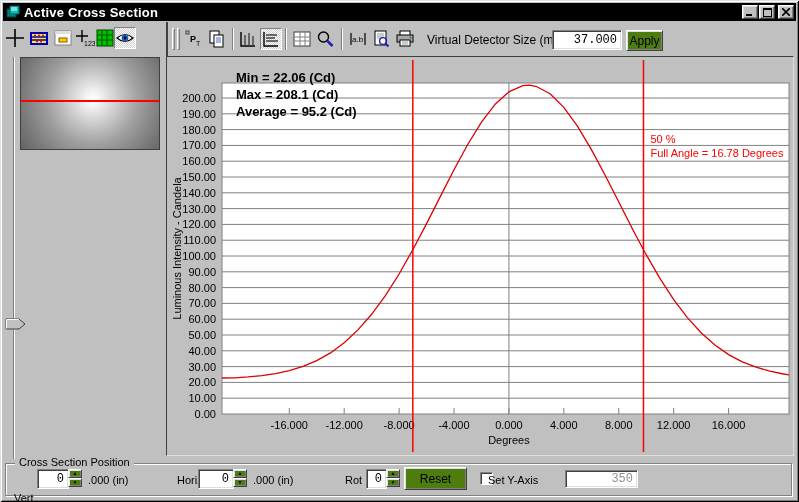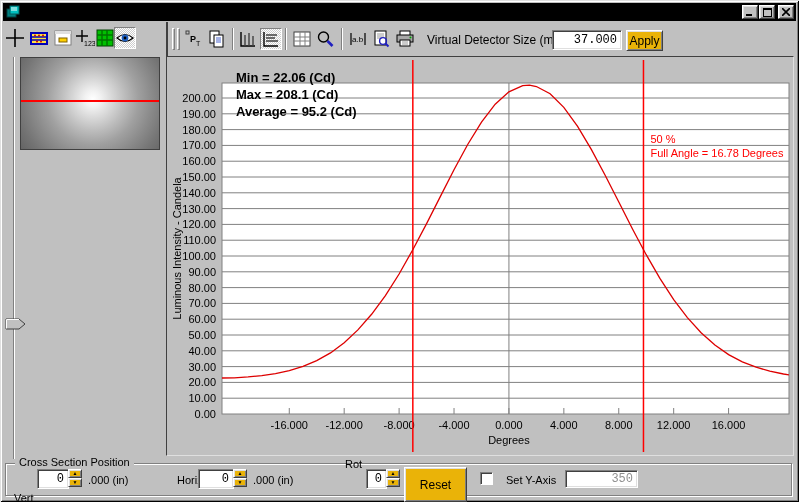--- a/index.html
+++ b/index.html
@@ -77,6 +77,7 @@
       <rect x="4" y="1" width="9" height="8" fill="#00c0c0" stroke="#006060"></rect>
       <path d="M5 3h6M5 5h6" stroke="#fff" stroke-width="1"></path>
     </svg>
+    <span class="title-text">Active Cross Section</span>
     <div class="tb-buttons">
       <div class="tb-btn">
           <svg width="8" height="8" viewBox="0 0 8 8">

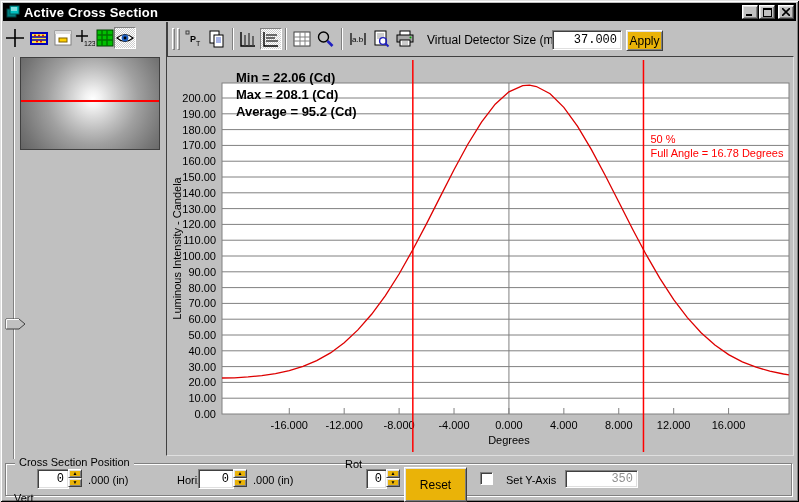--- a/index.html
+++ b/index.html
@@ -37,7 +37,7 @@
           box-shadow: inset 1px 1px 0 #404040, inset -1px -1px 0 #dfdfdf;
           font-family:Liberation Mono, monospace; }
   input.edit { font-size:12px; text-align:right; padding:0 4px 0 2px; outline:none; }
-  .btn { background:#eab308; border:1px solid; border-color:#fff #404040 #404040 #fff;
+  .btn { background:#4d7c0f; border:1px solid; border-color:#fff #404040 #404040 #fff;
          box-shadow: inset 1px 1px 0 #dfdfdf, inset -1px -1px 0 #808080;
          font-size:12px; color:#000; display:flex; align-items:center; justify-content:center; }
   

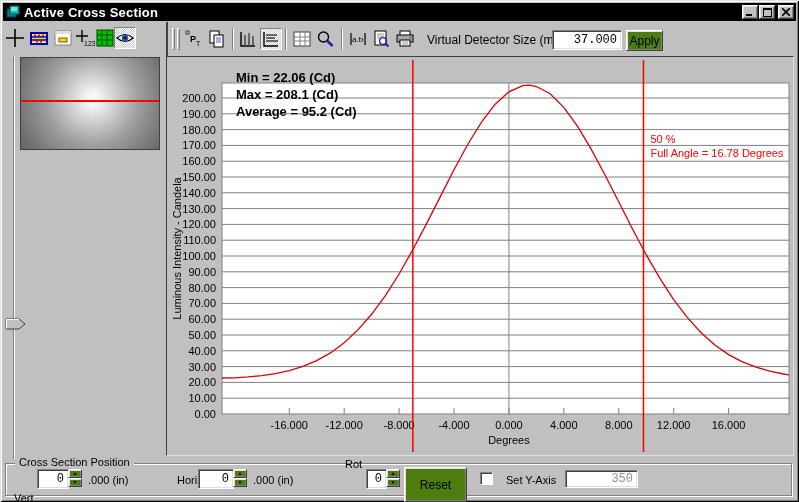--- a/index.html
+++ b/index.html
@@ -325,7 +325,7 @@
   </div>
   <span class="abs ctl-label" style="left:253px;top:474px;">.000 (in)</span>
 
-  <span class="abs ctl-label" style="left:345px;top:458px;">Rot</span>
+  <span class="abs ctl-label" style="left:345px;top:474px;">Rot</span>
   <input class="abs edit" style="left: 366px; top: 469px; width: 21px; height: 20px;" value="0">
   <div class="spin" style="left:386px;top:469px;">
     <div class="btn">▲</div>

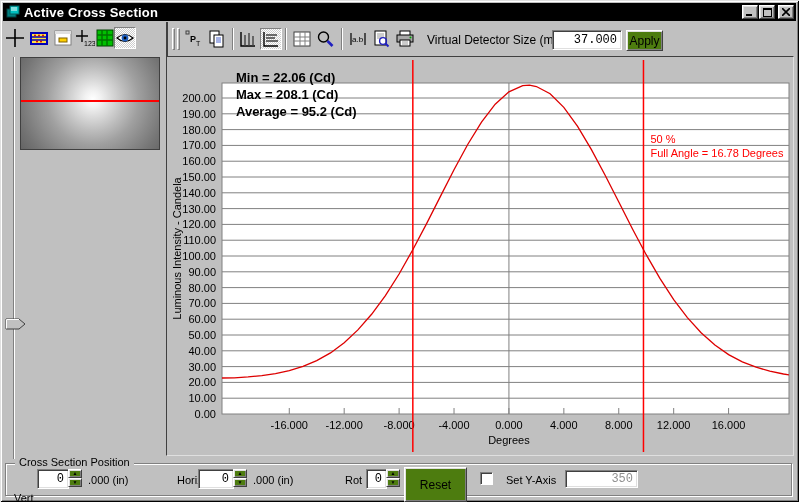--- a/index.html
+++ b/index.html
@@ -332,7 +332,7 @@
     <div class="btn">▼</div>
   </div>
 
-  <div class="abs btn" style="left:404px;top:467px;width:63px;height:35px;">Reset</div>
+  <div class="abs btn" style="left:404px;top:467px;width:63px;height:23px;">Reset</div>
 
   <div class="checkbox" style="left:480px;top:472px;"></div>
   <span class="abs ctl-label" style="left:506px;top:474px;">Set Y-Axis</span>

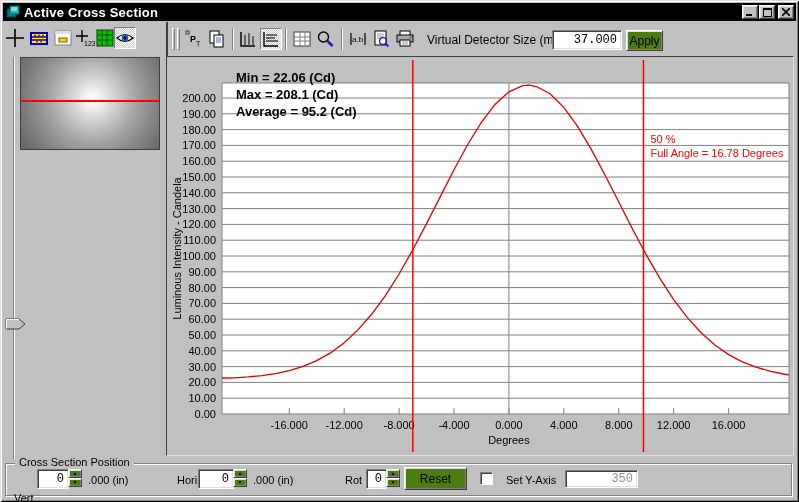--- a/index.html
+++ b/index.html
@@ -335,7 +335,7 @@
   <div class="abs btn" style="left:404px;top:467px;width:63px;height:23px;">Reset</div>
 
   <div class="checkbox" style="left:480px;top:472px;"></div>
-  <span class="abs ctl-label" style="left:506px;top:474px;">Set Y-Axis</span>
+  <span class="abs ctl-label" style="left:488px;top:474px;">Set Y-Axis</span>
   <div class="abs edit" style="left:565px;top:470px;width:73px;height:18px;color:#909090;font-size:12px;text-align:right;padding:1px 4px 0 0;">350</div>
 
 </div>

